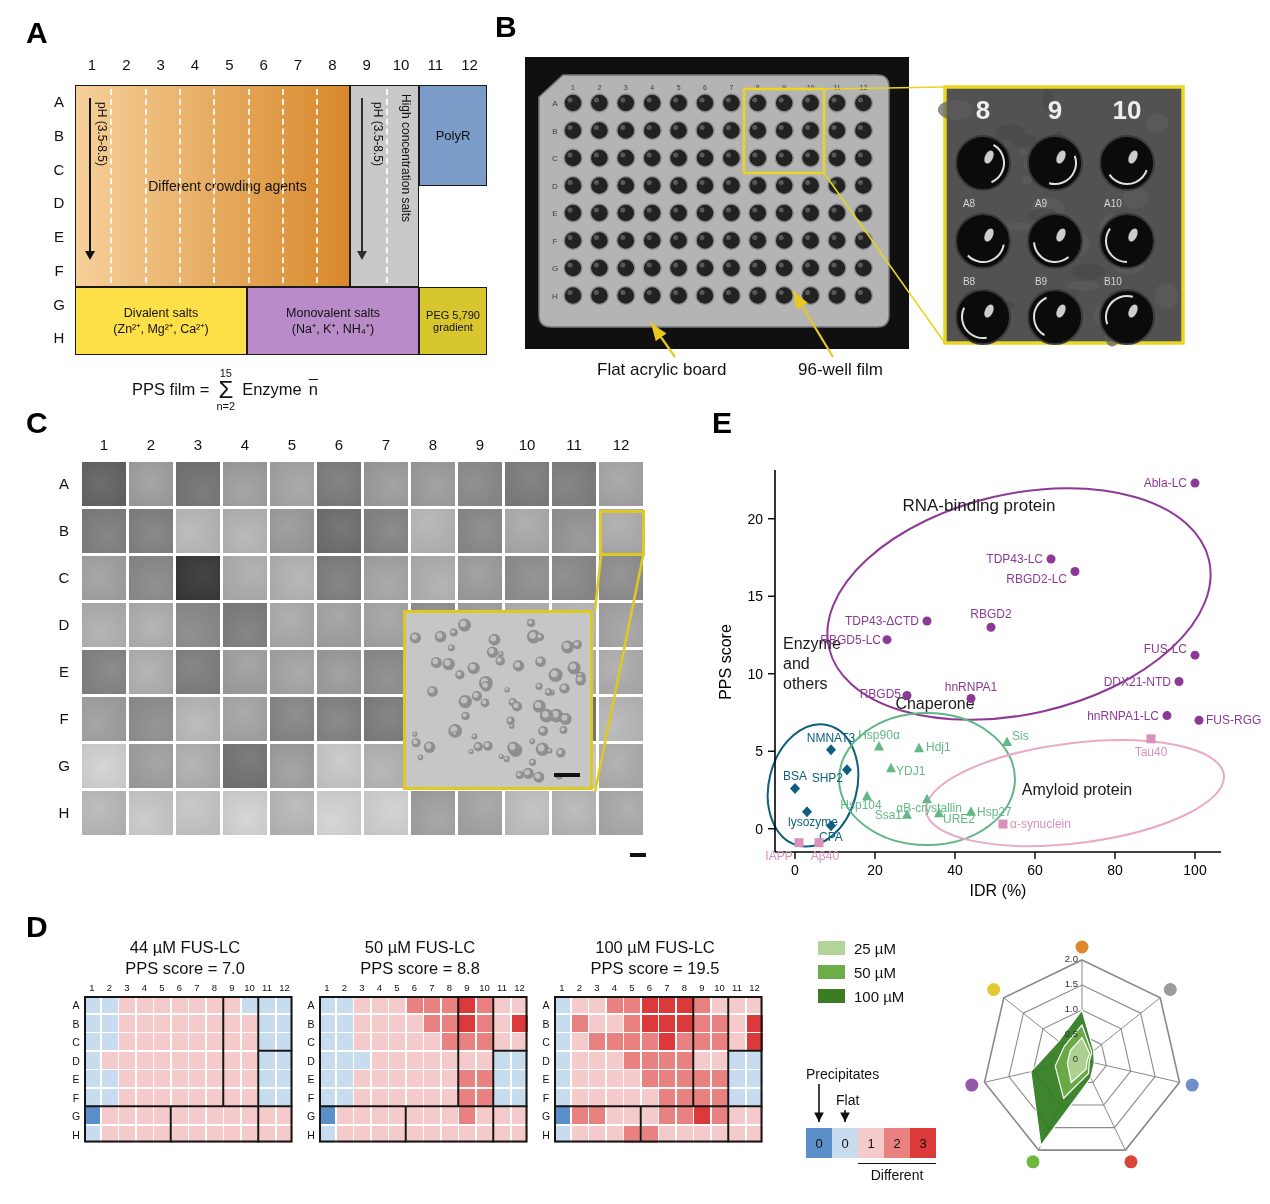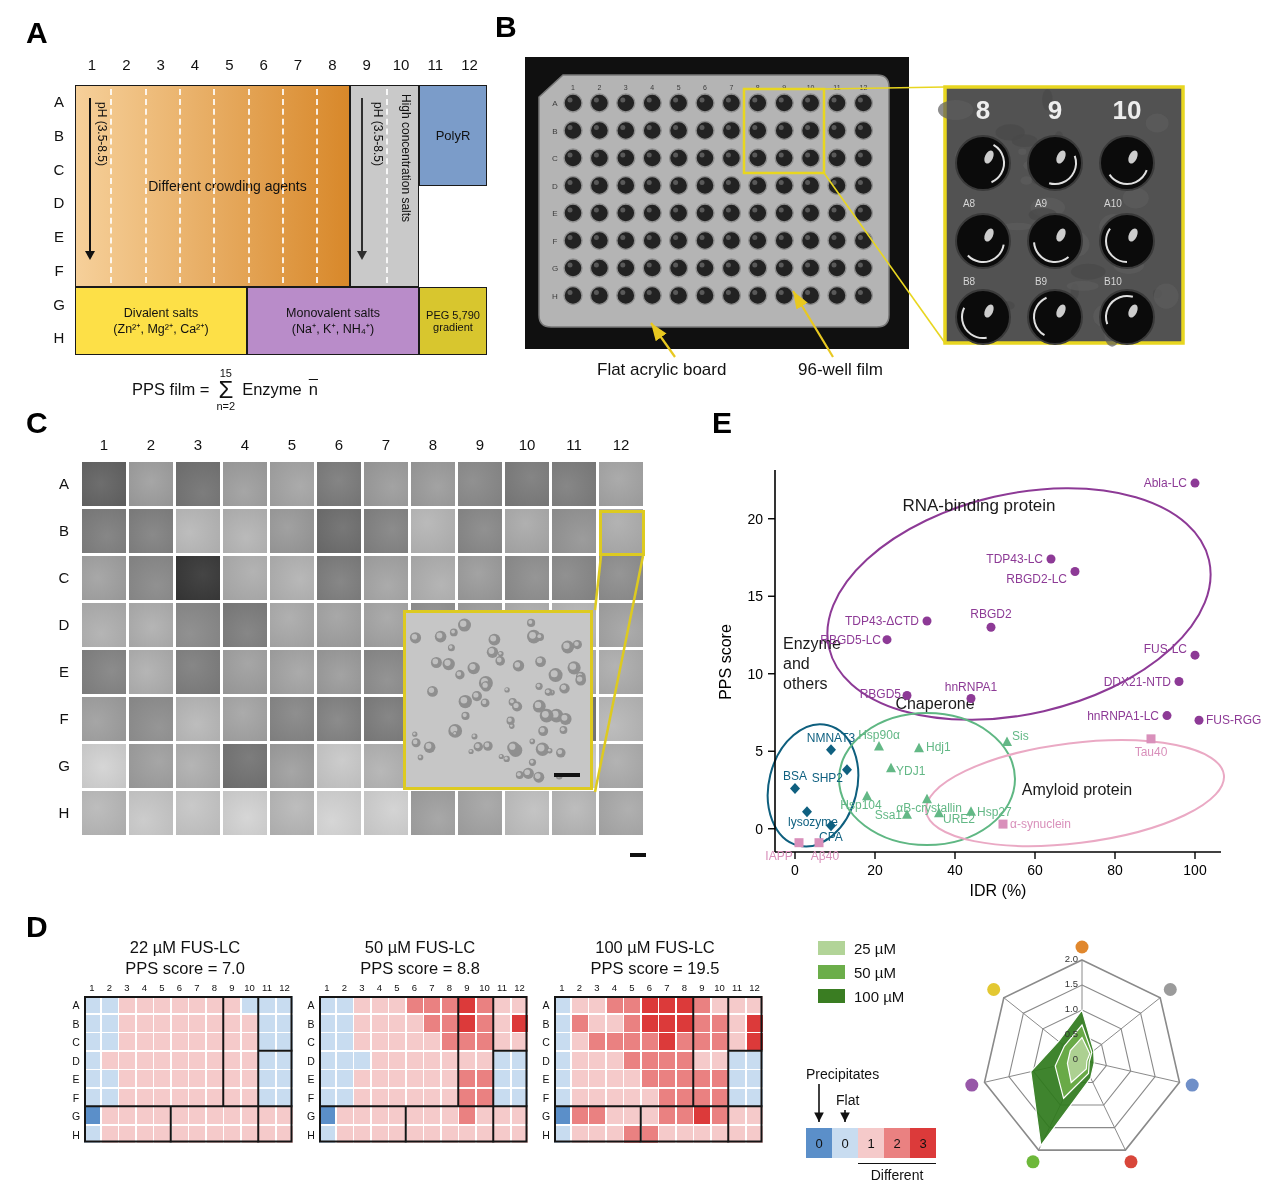--- a/index.html
+++ b/index.html
@@ -680,7 +680,7 @@
   <div class="panel-label" style="left:26px;top:910px">D</div>
 
   <div class="heatmap" id="hm0">
-    <div class="hm-title">22 µM FUS-LC</div>
+    <div class="hm-title">44 µM FUS-LC</div>
     <div class="hm-title2">PPS score = 7.0</div>
     <div class="hm-cols">
         <span style="left: 0px;">1</span>

